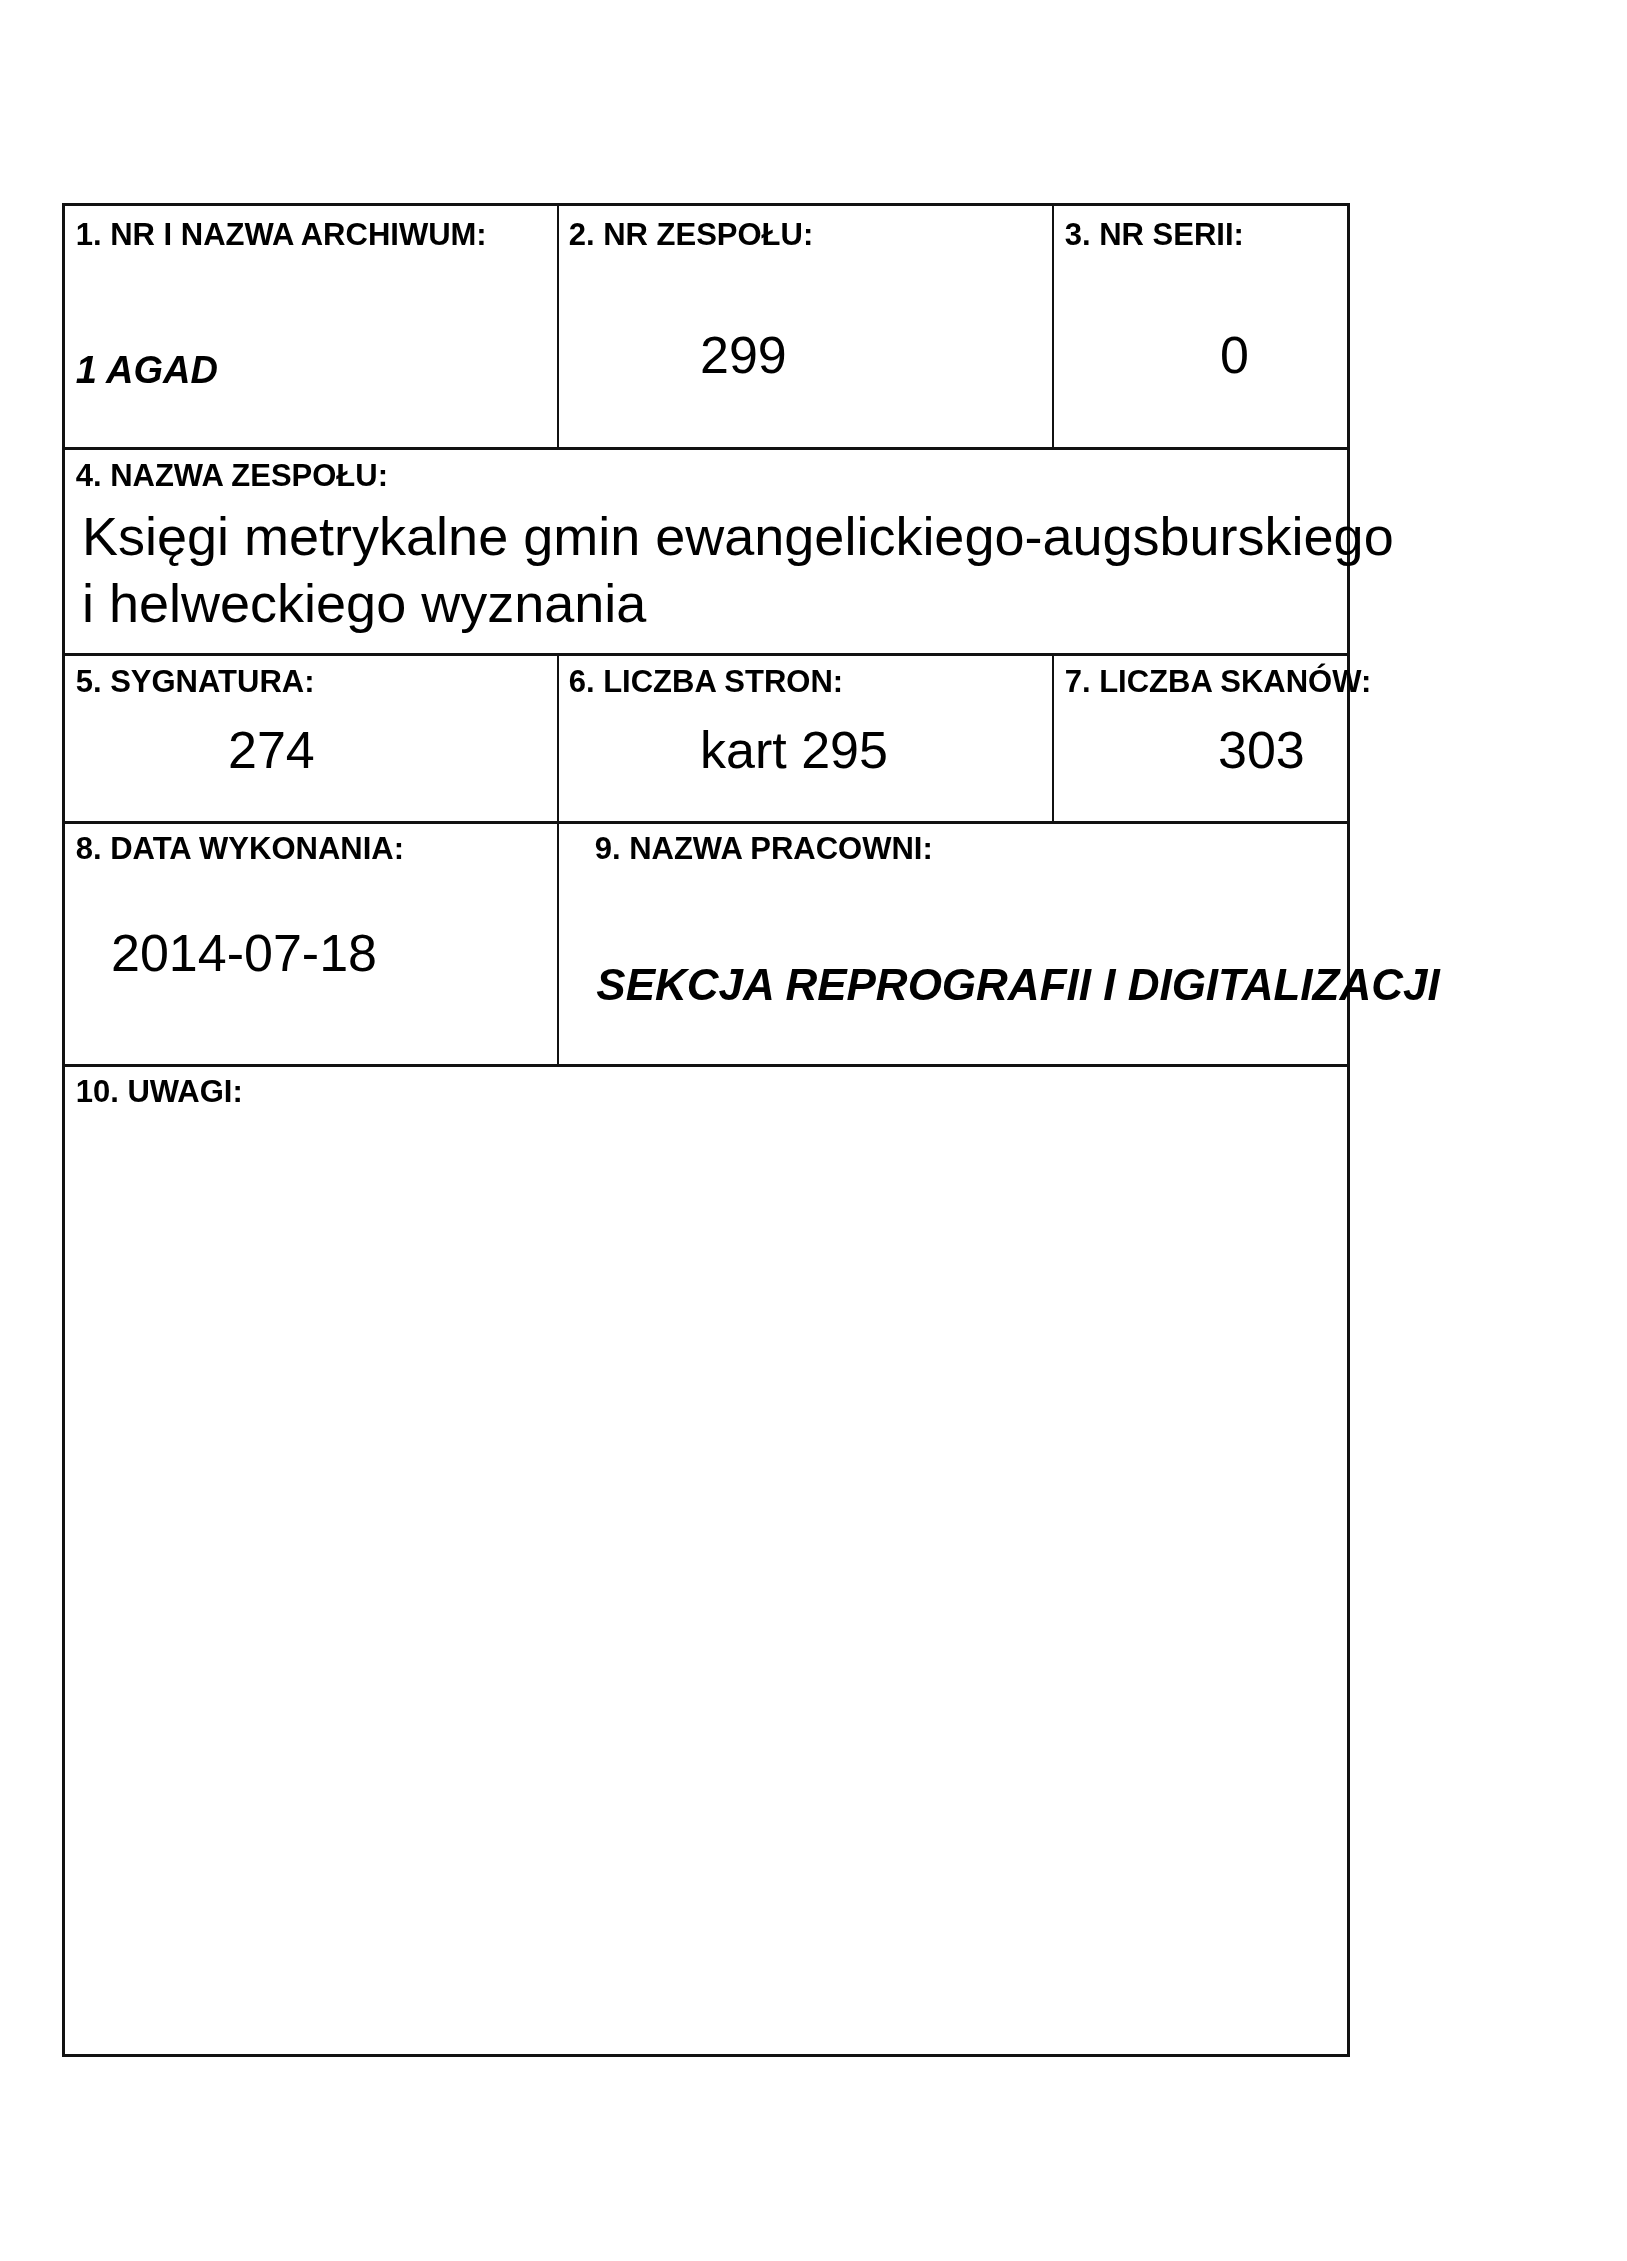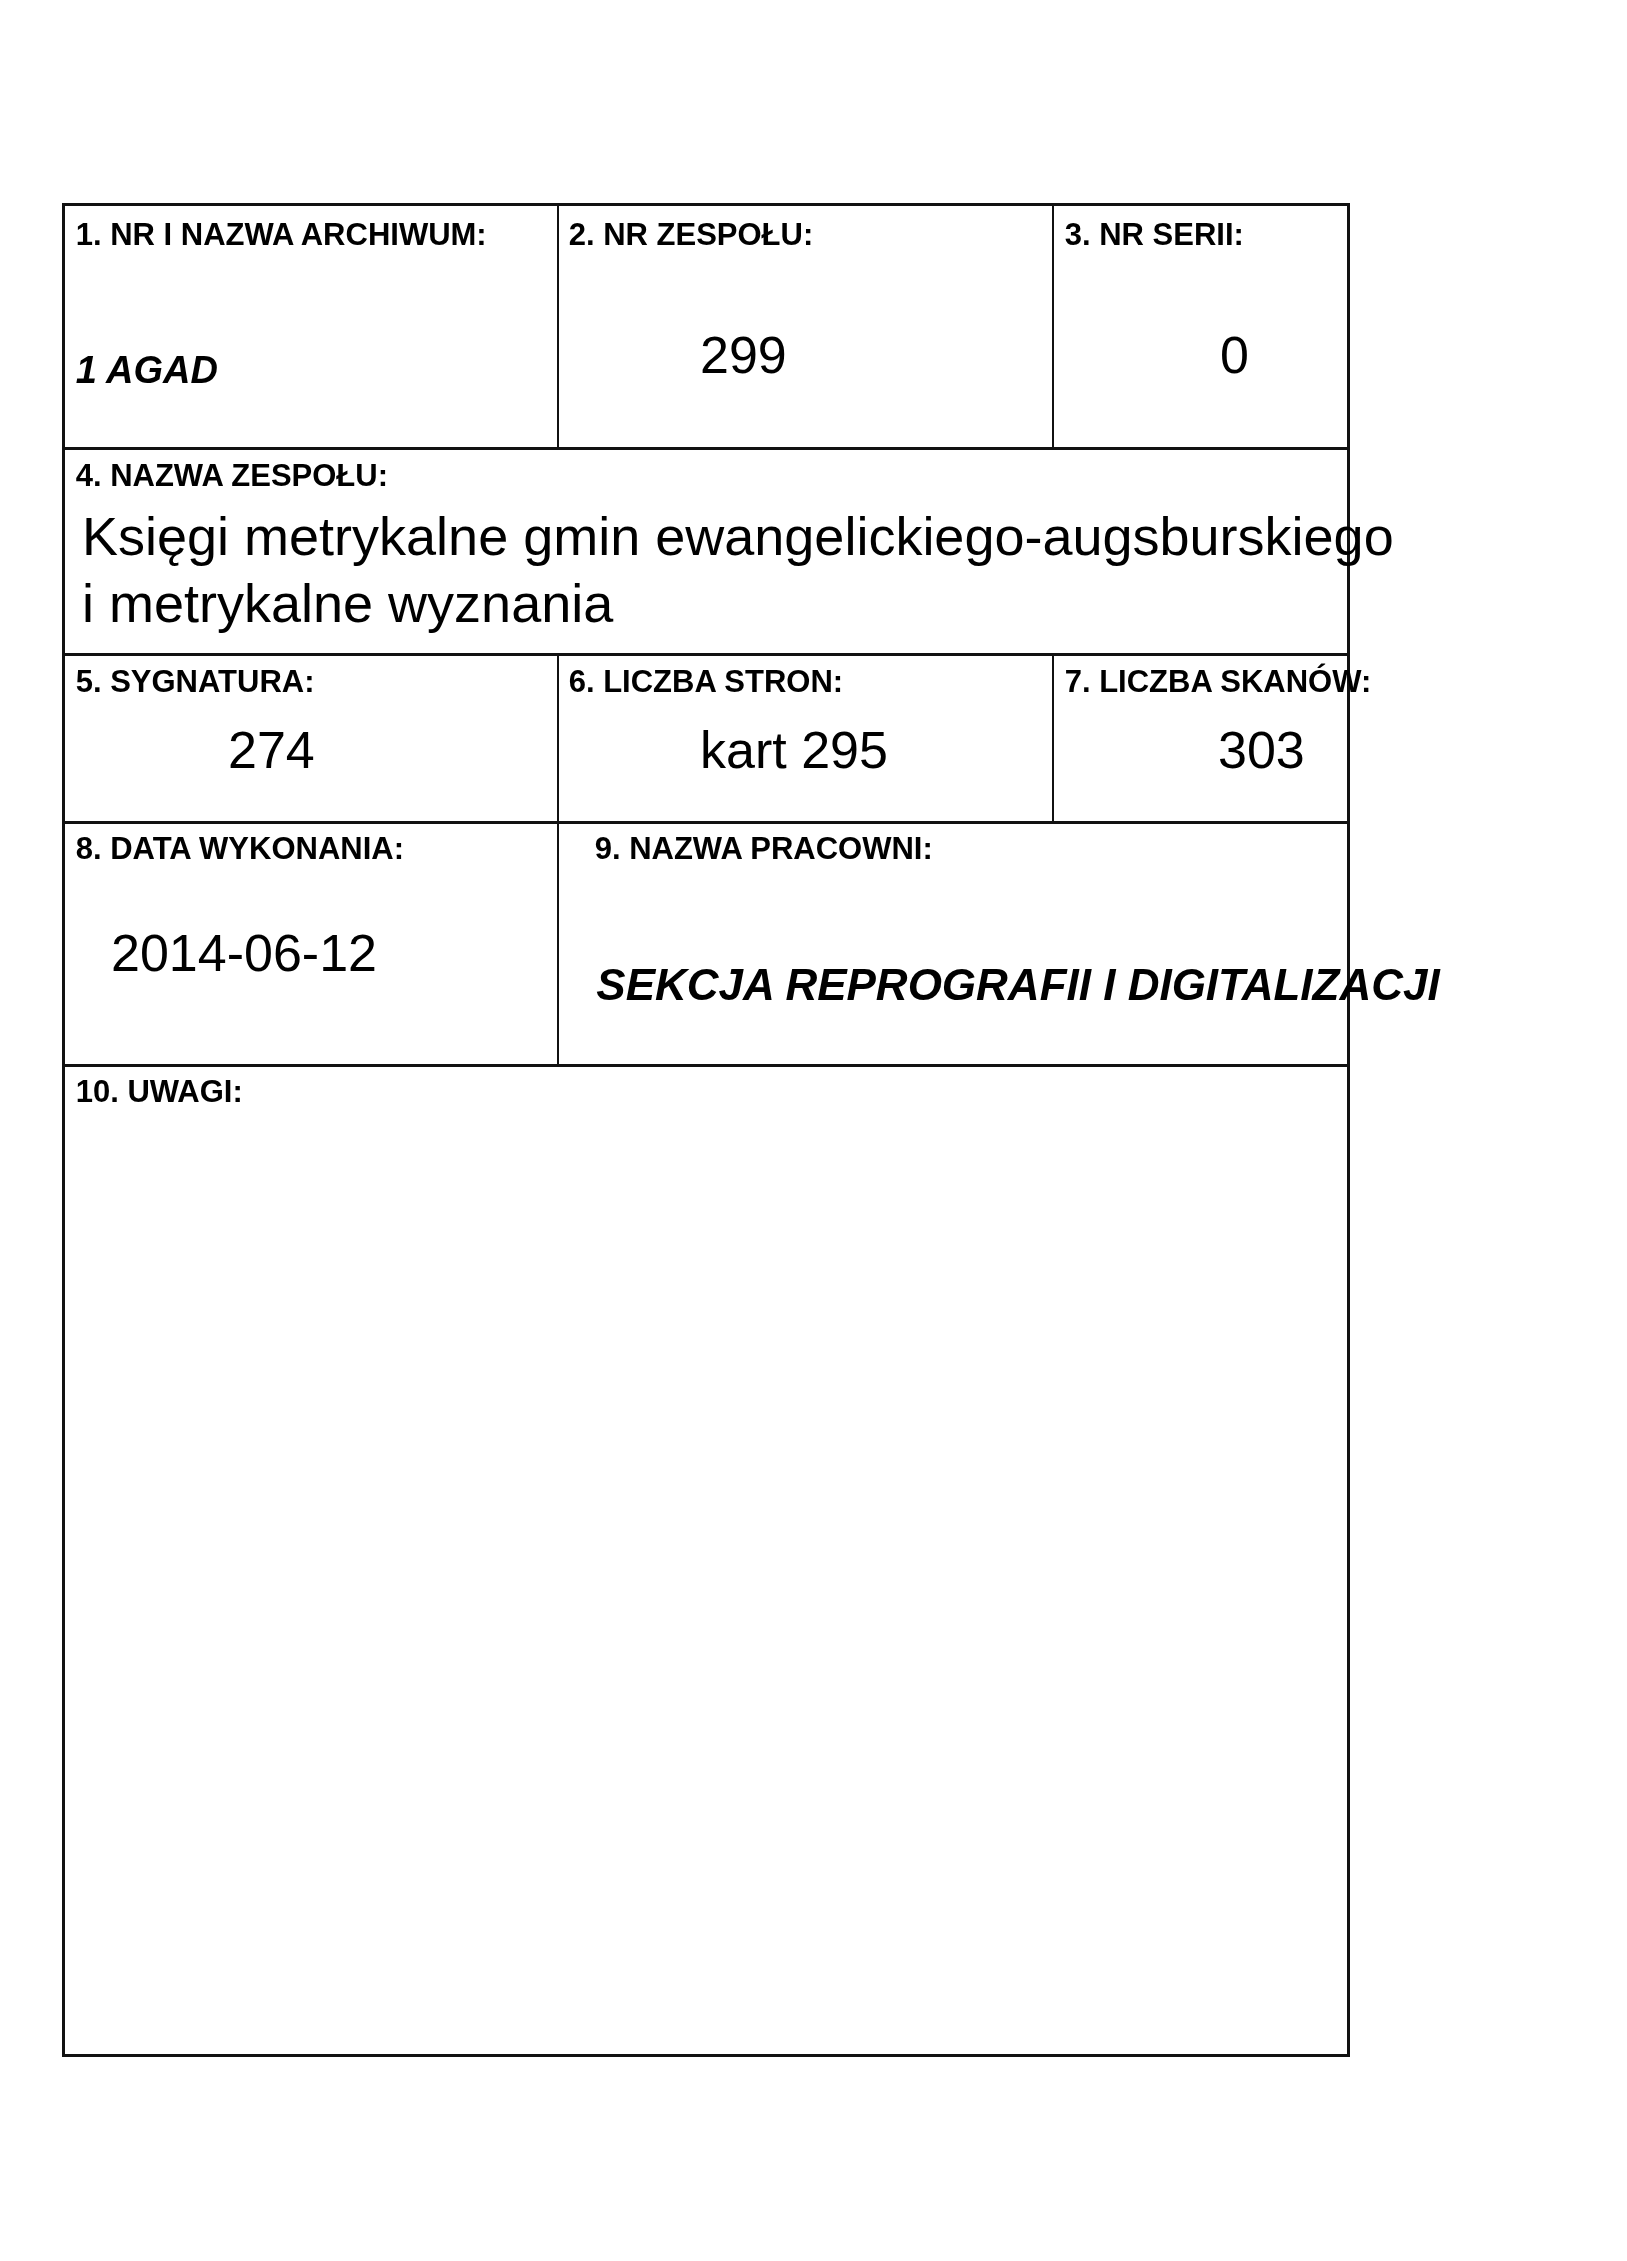--- a/index.html
+++ b/index.html
@@ -106,7 +106,7 @@
     <span class="label" style="top:9.2px; left:10.7px;">4. NAZWA ZESPOŁU:</span>
     <div class="value-multiline">
       <div>Księgi metrykalne gmin ewangelickiego-augsburskiego</div>
-      <div>i metrykalne wyznania</div>
+      <div>i helweckiego wyznania</div>
     </div>
   </div>
 

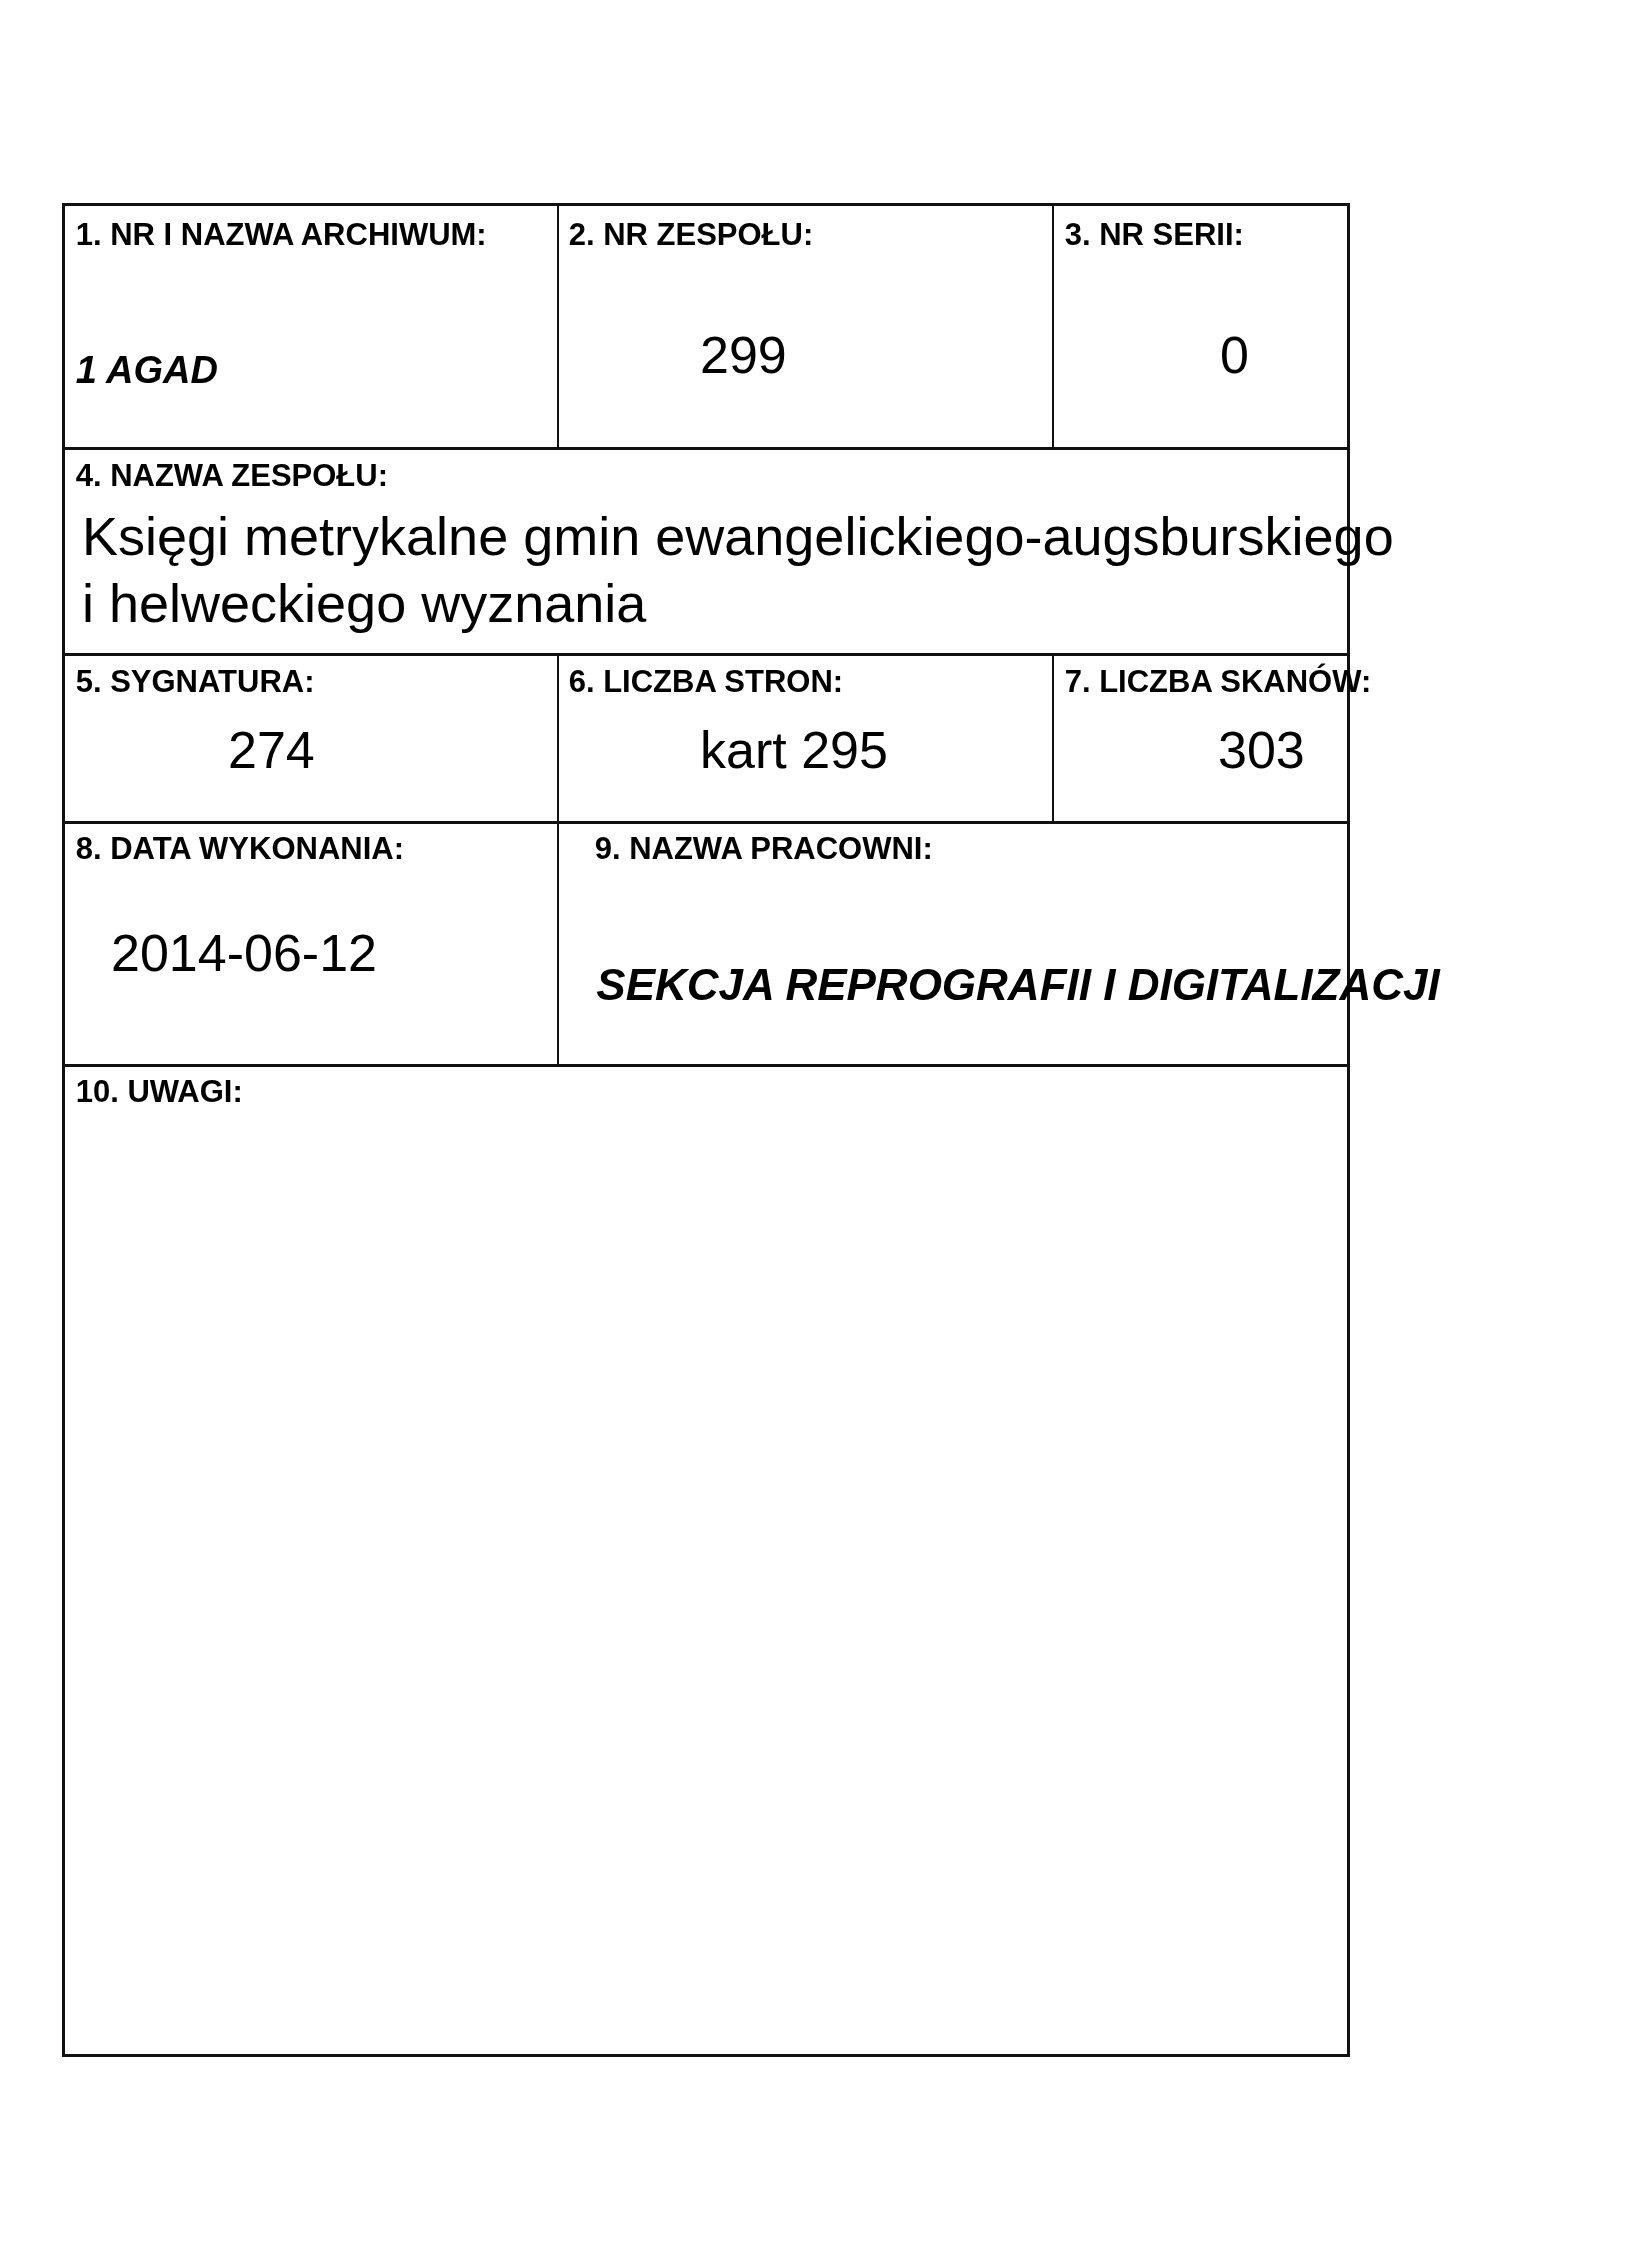--- a/index.html
+++ b/index.html
@@ -127,7 +127,7 @@
 
   <div class="cell" style="left:0; top:616px; width:493px; height:243px;">
     <span class="label" style="top:9.2px; left:10.7px;">8. DATA WYKONANIA:</span>
-    <span class="value" style="left:46px; top:101px;">2014-06-12</span>
+    <span class="value" style="left:46px; top:101px;">2014-07-18</span>
   </div>
 
   <div class="cell" style="left:519px; top:616px; width:1008px; height:243px;">

